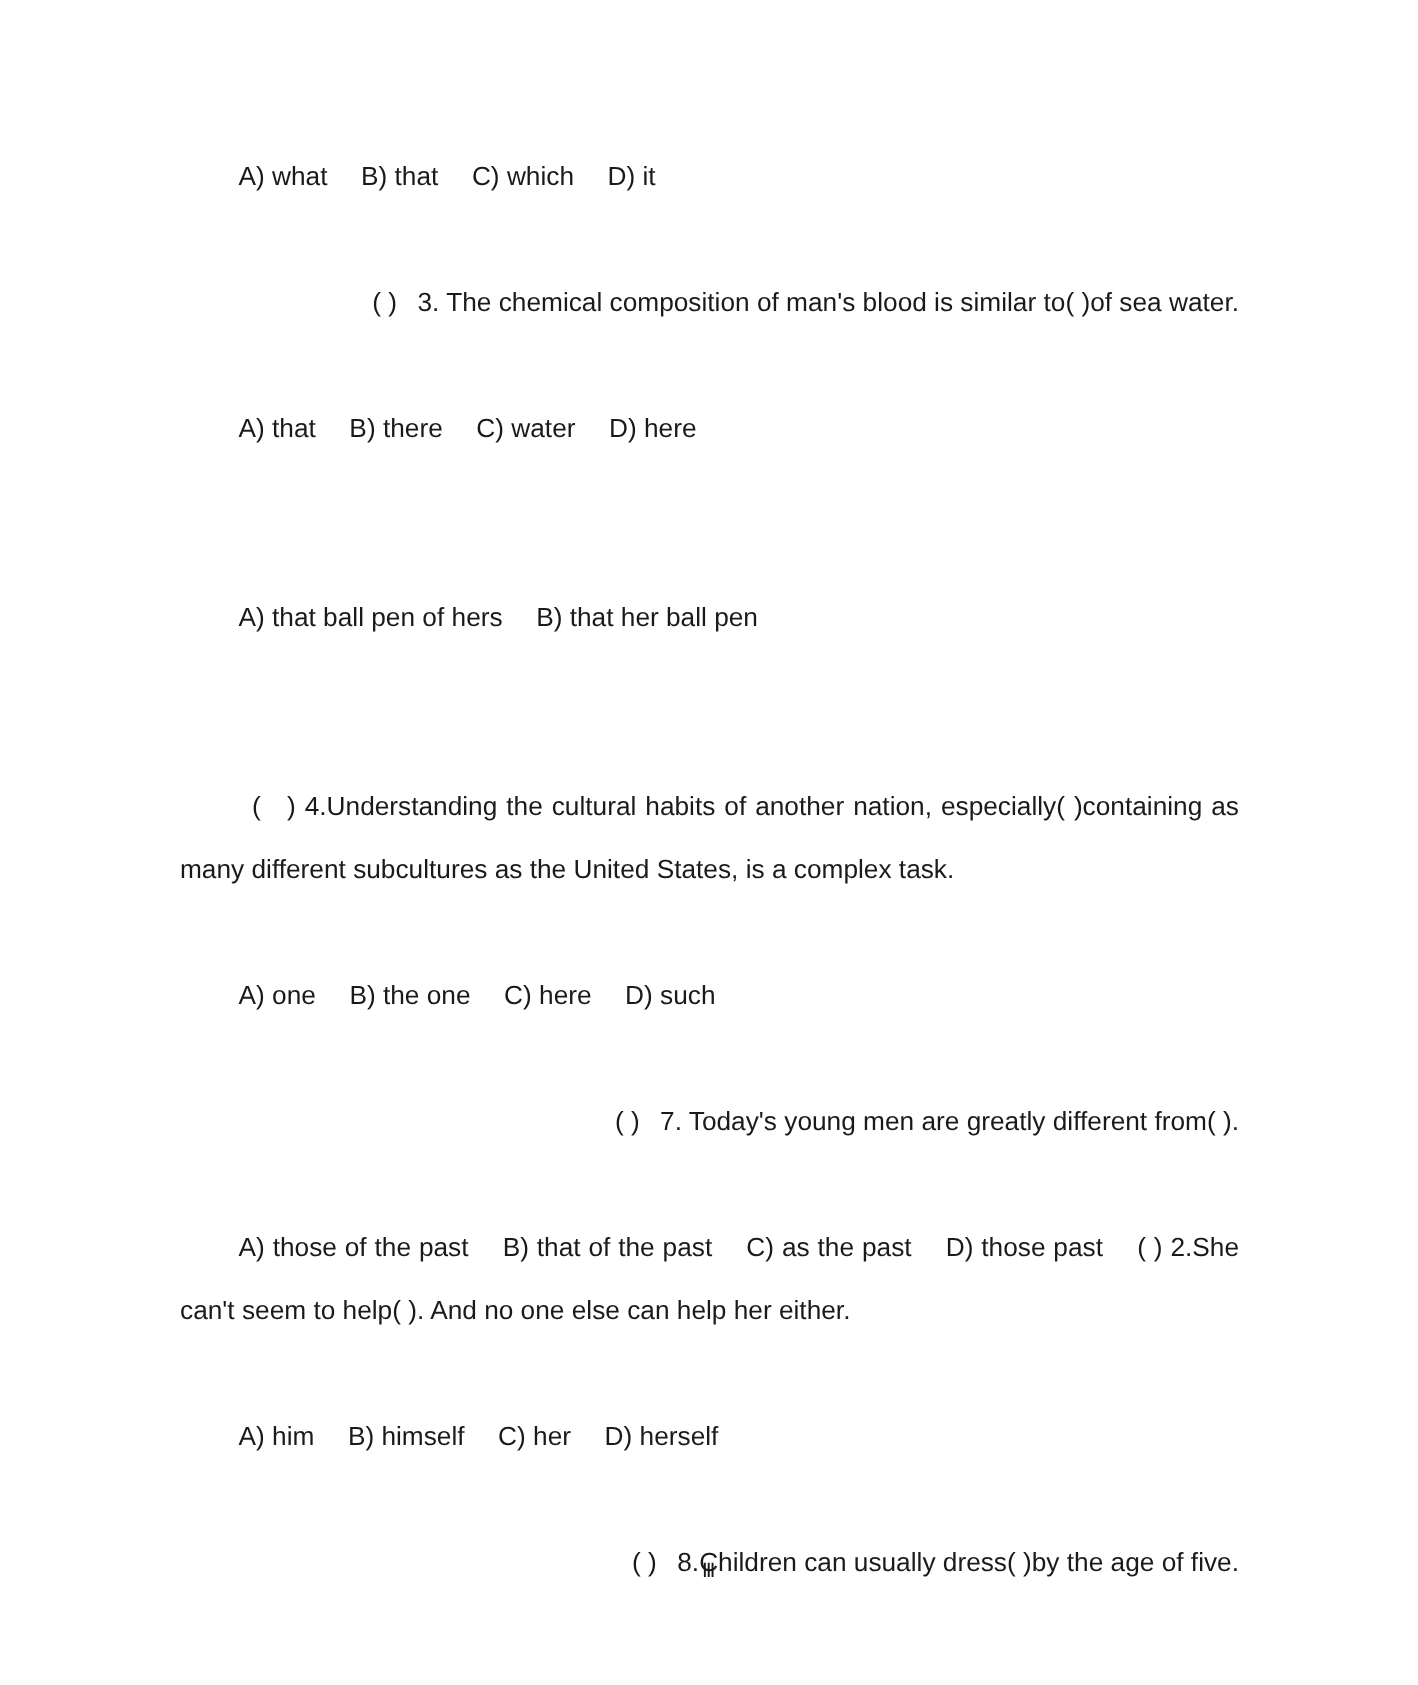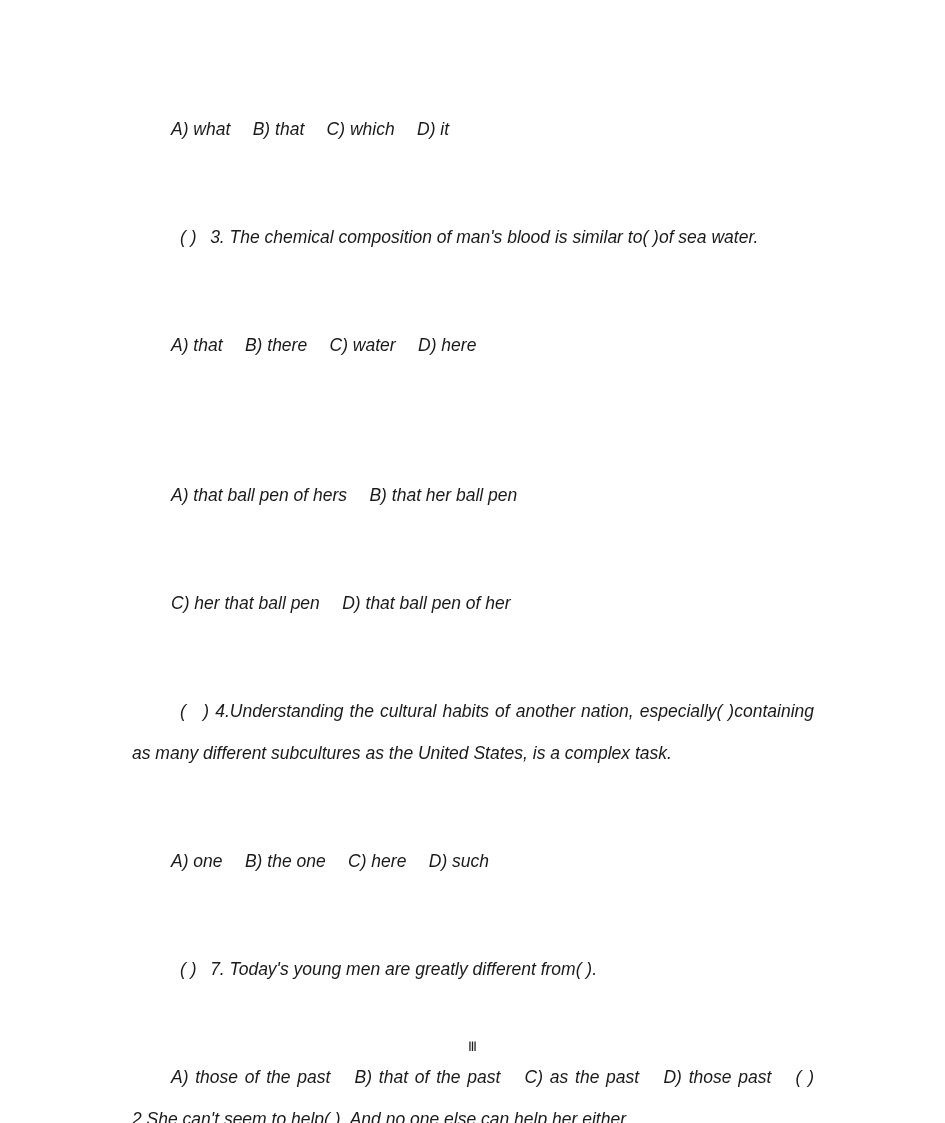--- a/index.html
+++ b/index.html
@@ -39,9 +39,8 @@
     line-height: 42px;
     text-align: justify;
     text-justify: inter-word;
-    margin: 12px;
+    margin: 0;
     white-space: pre-wrap;
-    font-style: italic;
   }
 
   

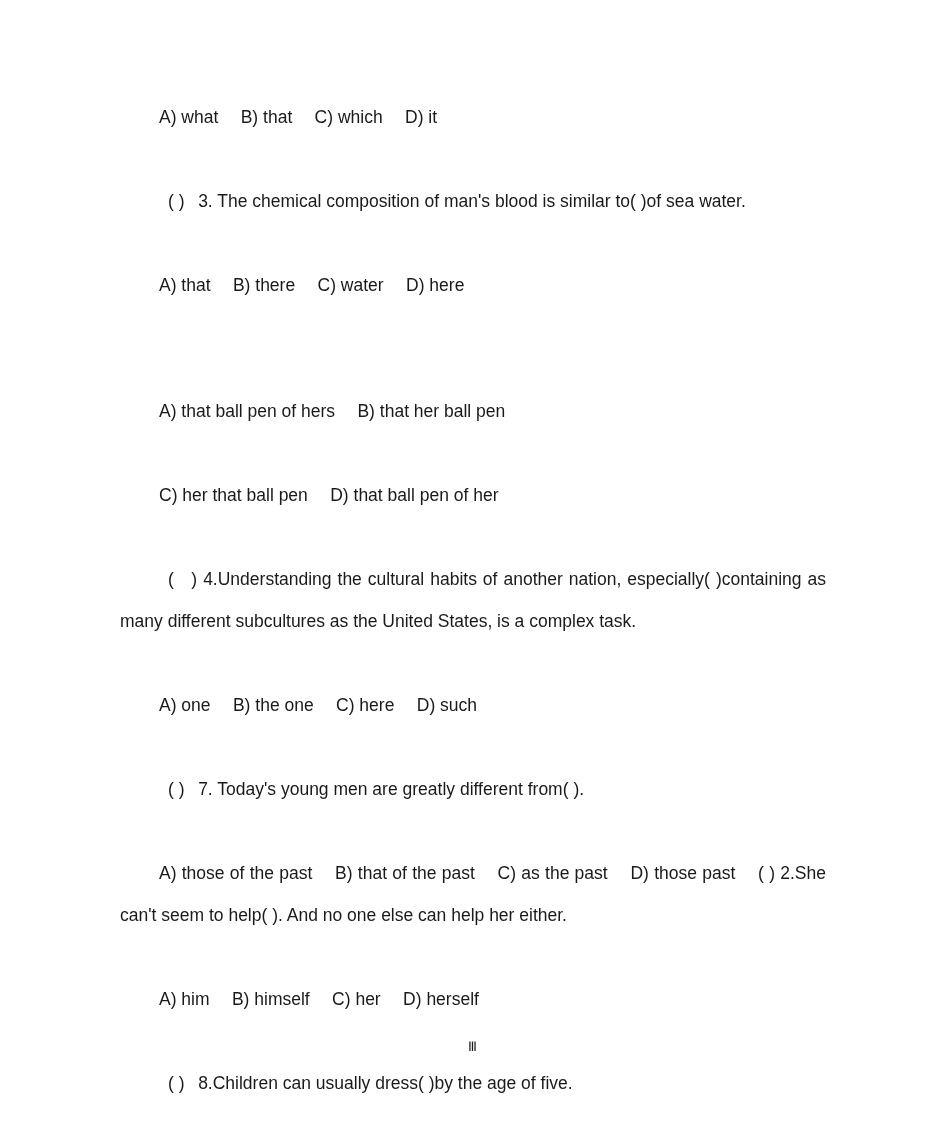--- a/index.html
+++ b/index.html
@@ -52,7 +52,7 @@
   
   .question {
     padding-left: 48px;
-    text-align: left;
+    text-align: right;
   }
 
   

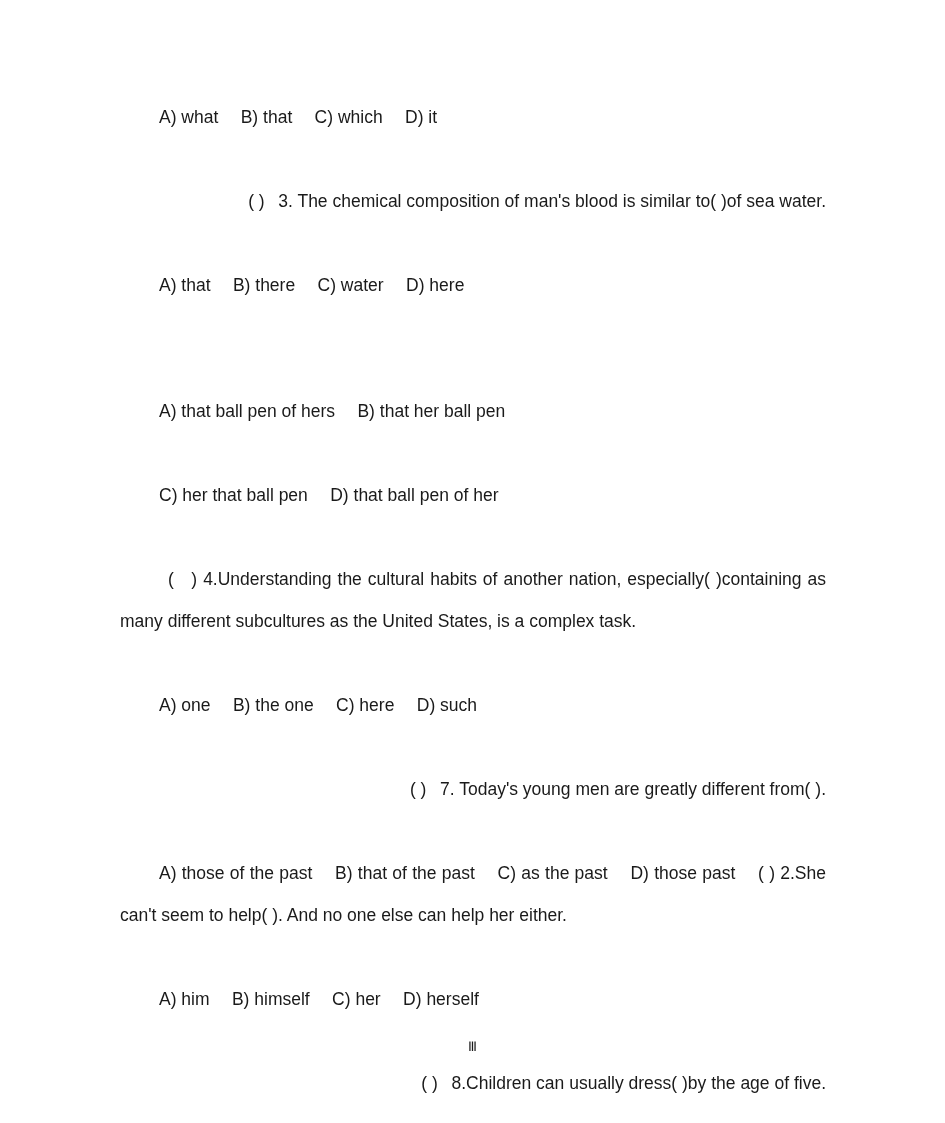--- a/index.html
+++ b/index.html
@@ -106,7 +106,6 @@
     <p class="block options">A) that ball pen of hers  B) that her ball pen</p>
     <div class="gap"></div>
 
-    <p class="block options">C) her that ball pen  D) that ball pen of her</p>
     <div class="gap"></div>
 
     <p class="block para">( ) 4.Understanding the cultural habits of another nation, especially( )containing as many different subcultures as the United States, is a complex task.</p>

